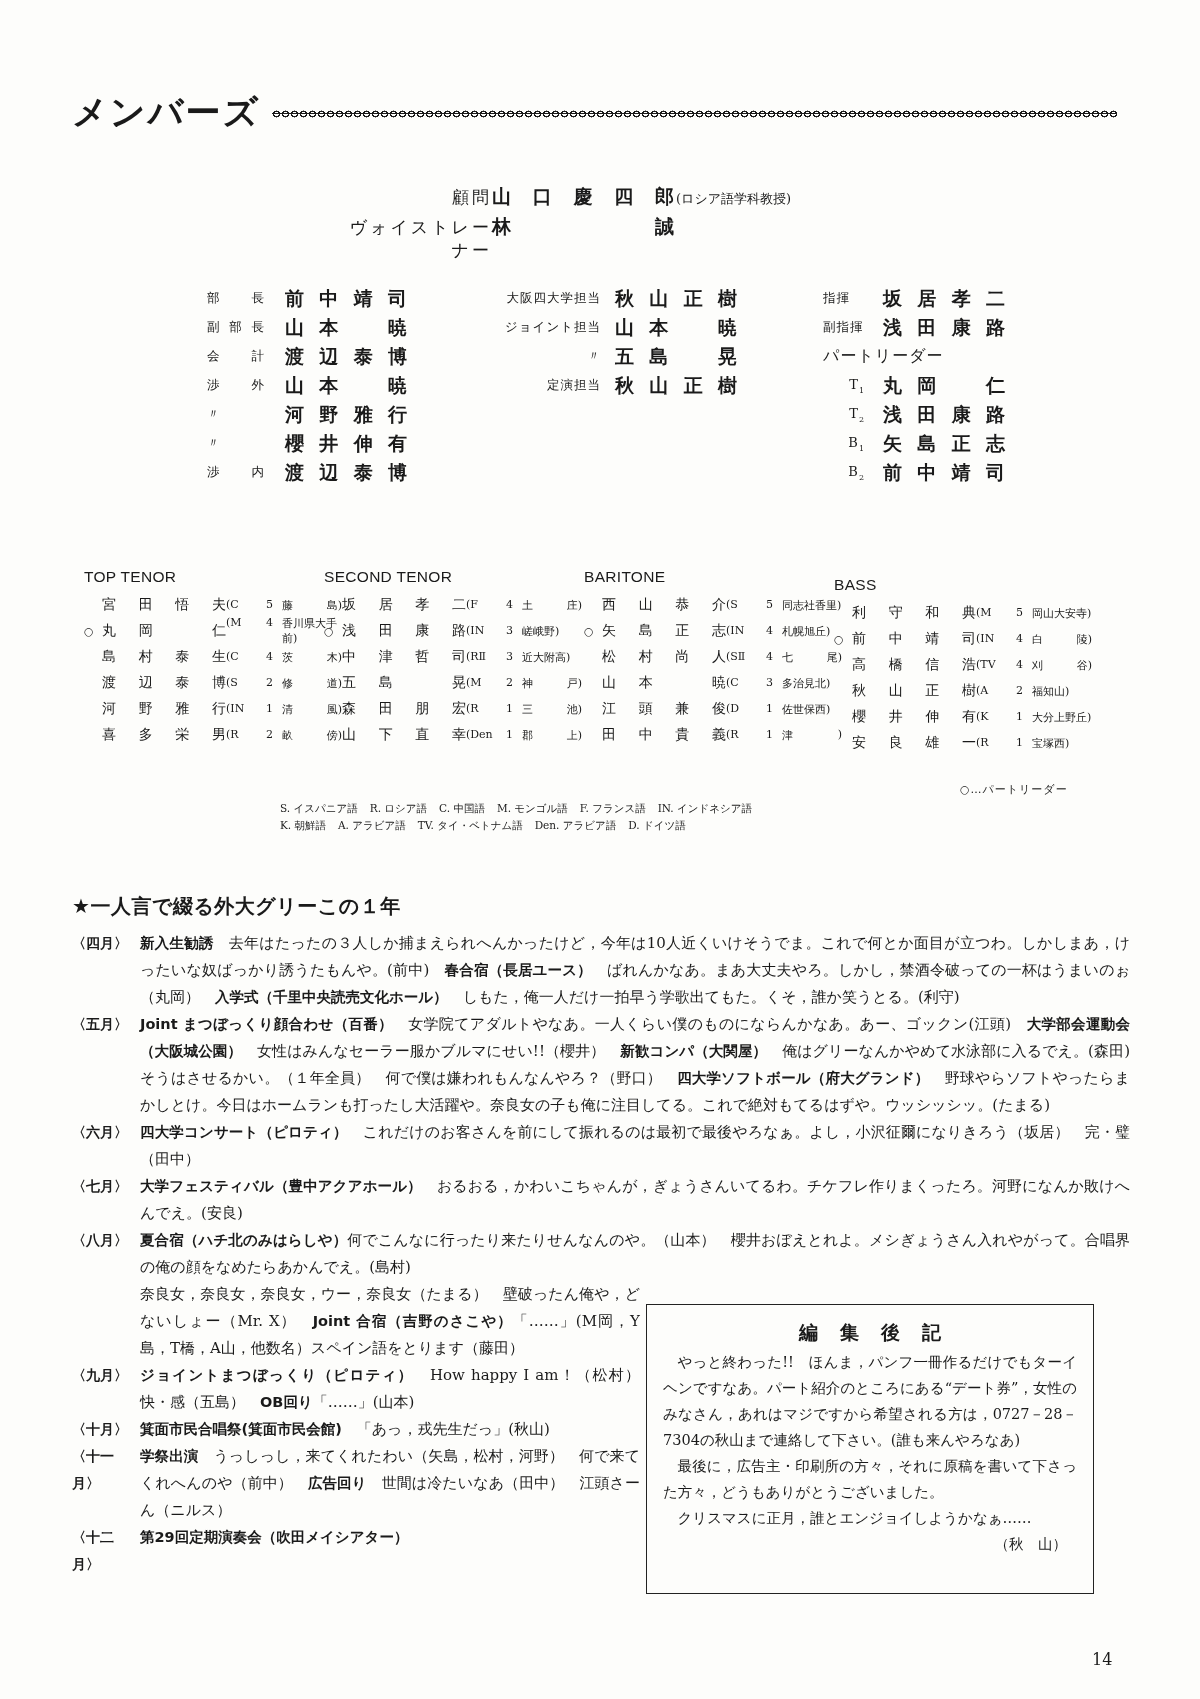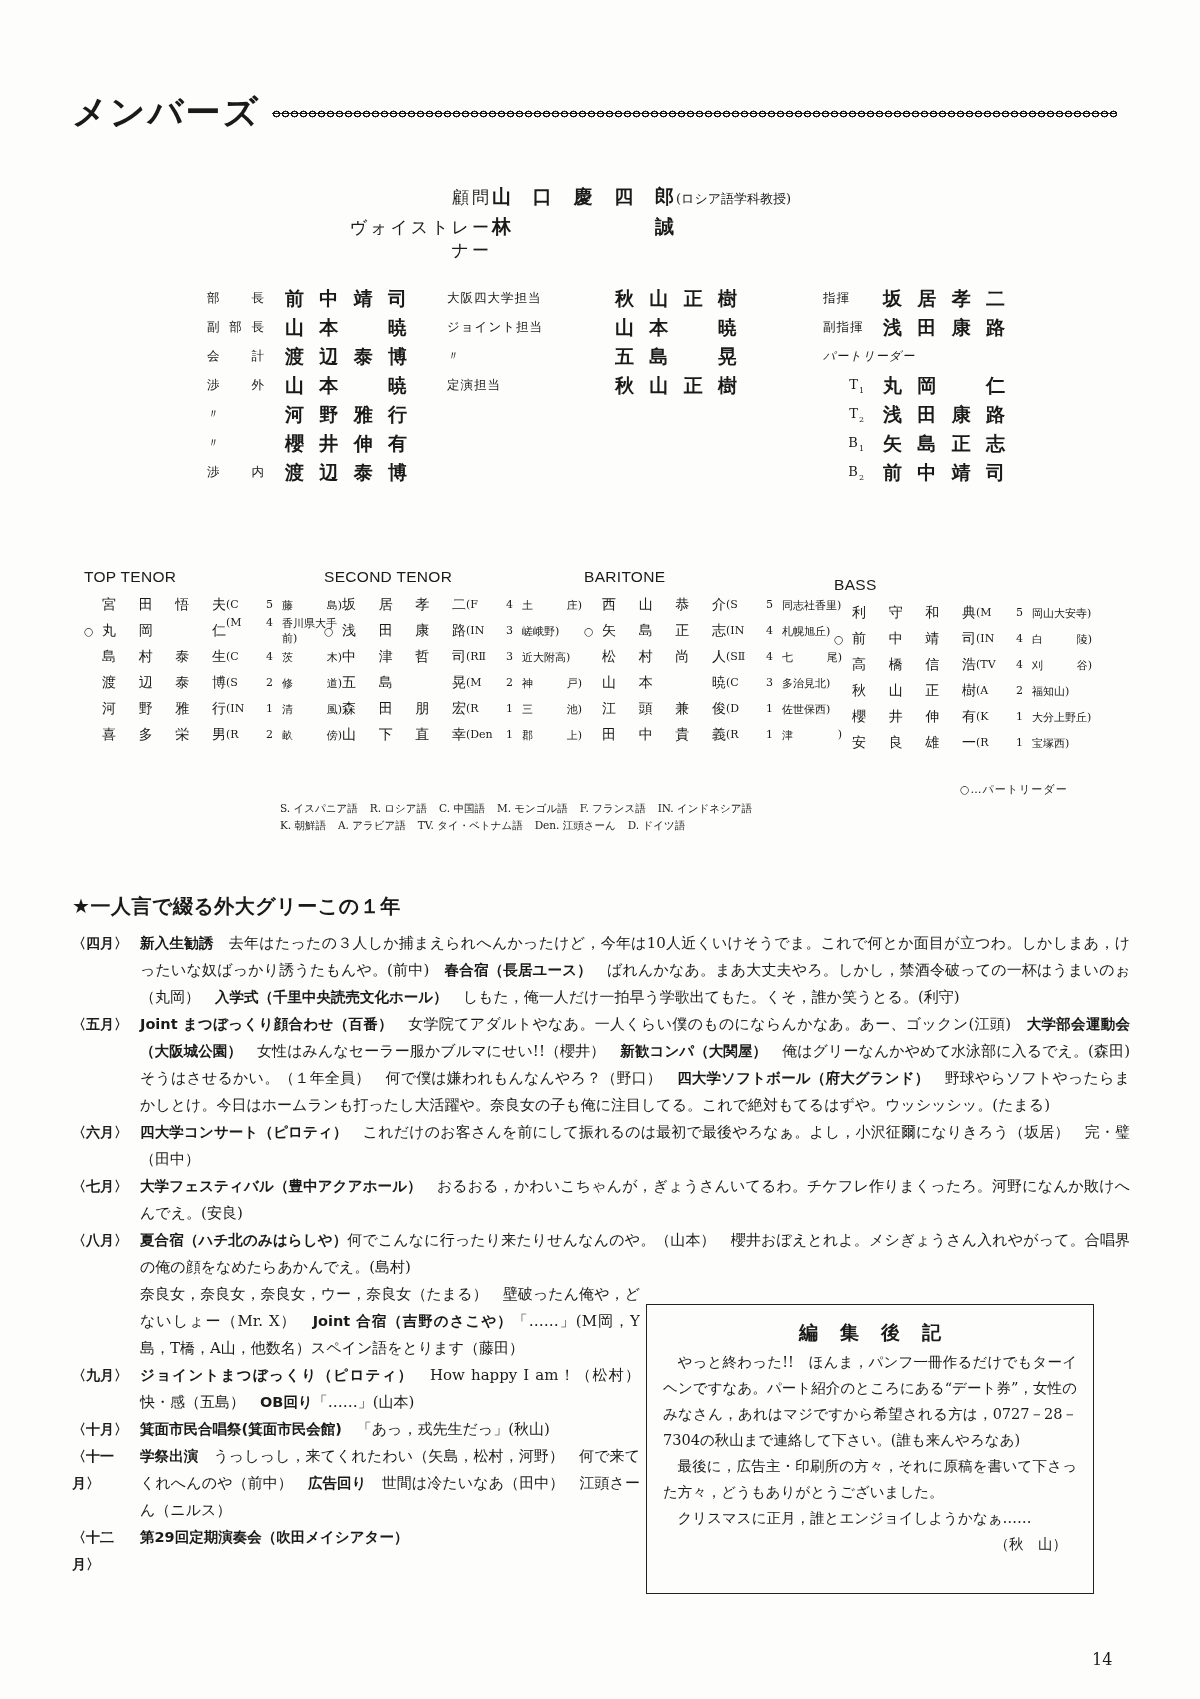--- a/index.html
+++ b/index.html
@@ -25,7 +25,7 @@
 
   .officers { position: absolute; top: 284px; margin-left: 27px; }
   .off-row { display: flex; align-items: center; height: 29px; }
-  .off-role { font-size: 12.5px; text-align: left; padding-right: 14px; letter-spacing: 1px; }
+  .off-role { font-size: 12.5px; text-align: right; padding-right: 14px; letter-spacing: 1px; }
   .off-name { font-family: "DejaVu Sans", sans-serif; font-weight: bold; font-size: 19px; width: 122px; display: flex; justify-content: space-between; }
   .col-a { left: 180px; } .col-a .off-role { width: 78px; text-align: justify; text-align-last: justify; padding-right: 20px; }
   .col-b { left: 420px; } .col-b .off-role { width: 168px; }

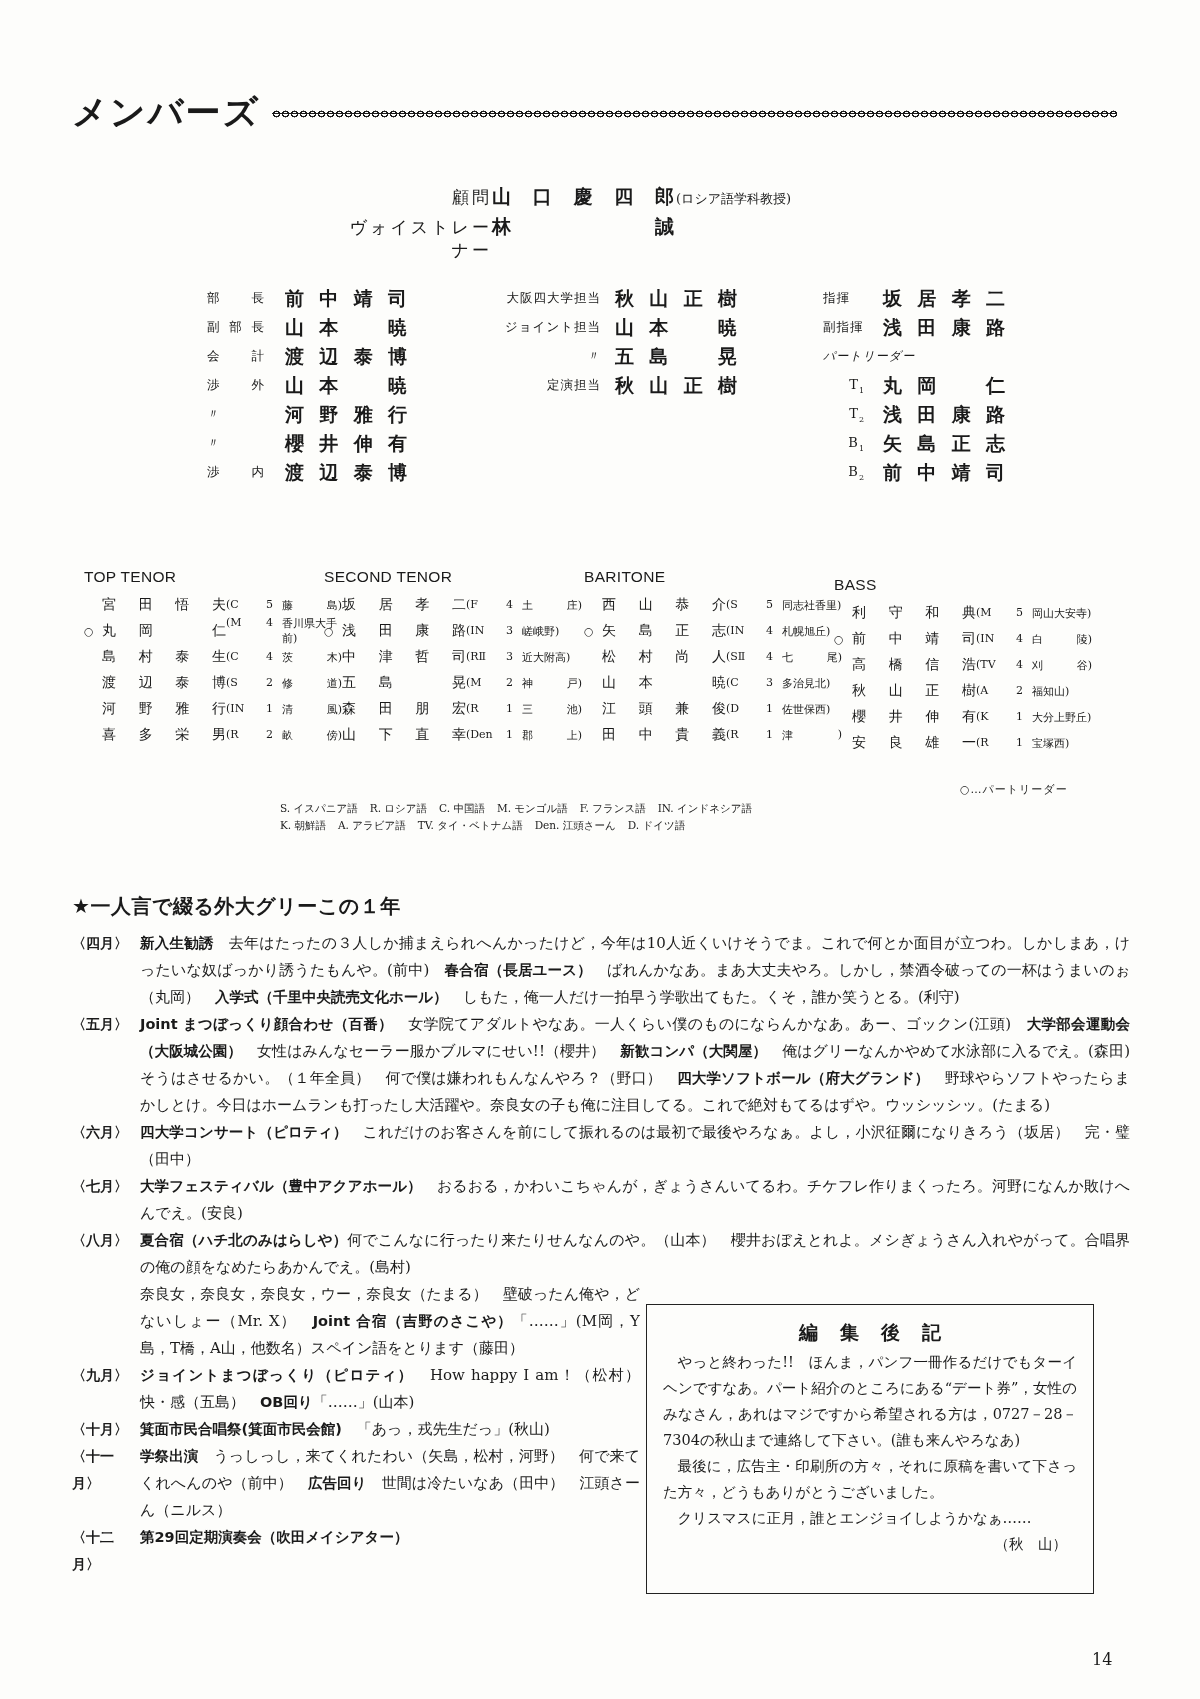--- a/index.html
+++ b/index.html
@@ -30,7 +30,7 @@
   .col-a { left: 180px; } .col-a .off-role { width: 78px; text-align: justify; text-align-last: justify; padding-right: 20px; }
   .col-b { left: 420px; } .col-b .off-role { width: 168px; }
   .col-c { left: 796px; } .col-c .off-role { width: 60px; text-align: left; }
-  .pl-label { font-size: 12px; letter-spacing: 1px; height: 29px; display: flex; align-items: center; font-style: italic; }
+  .pl-label { font-size: 16px; letter-spacing: 1px; height: 29px; display: flex; align-items: center; }
   .pl-row .off-role { text-align: right; padding-right: 18px; font-size: 13px; }
   .pl-row .off-role sub { font-size: 8px; }
 

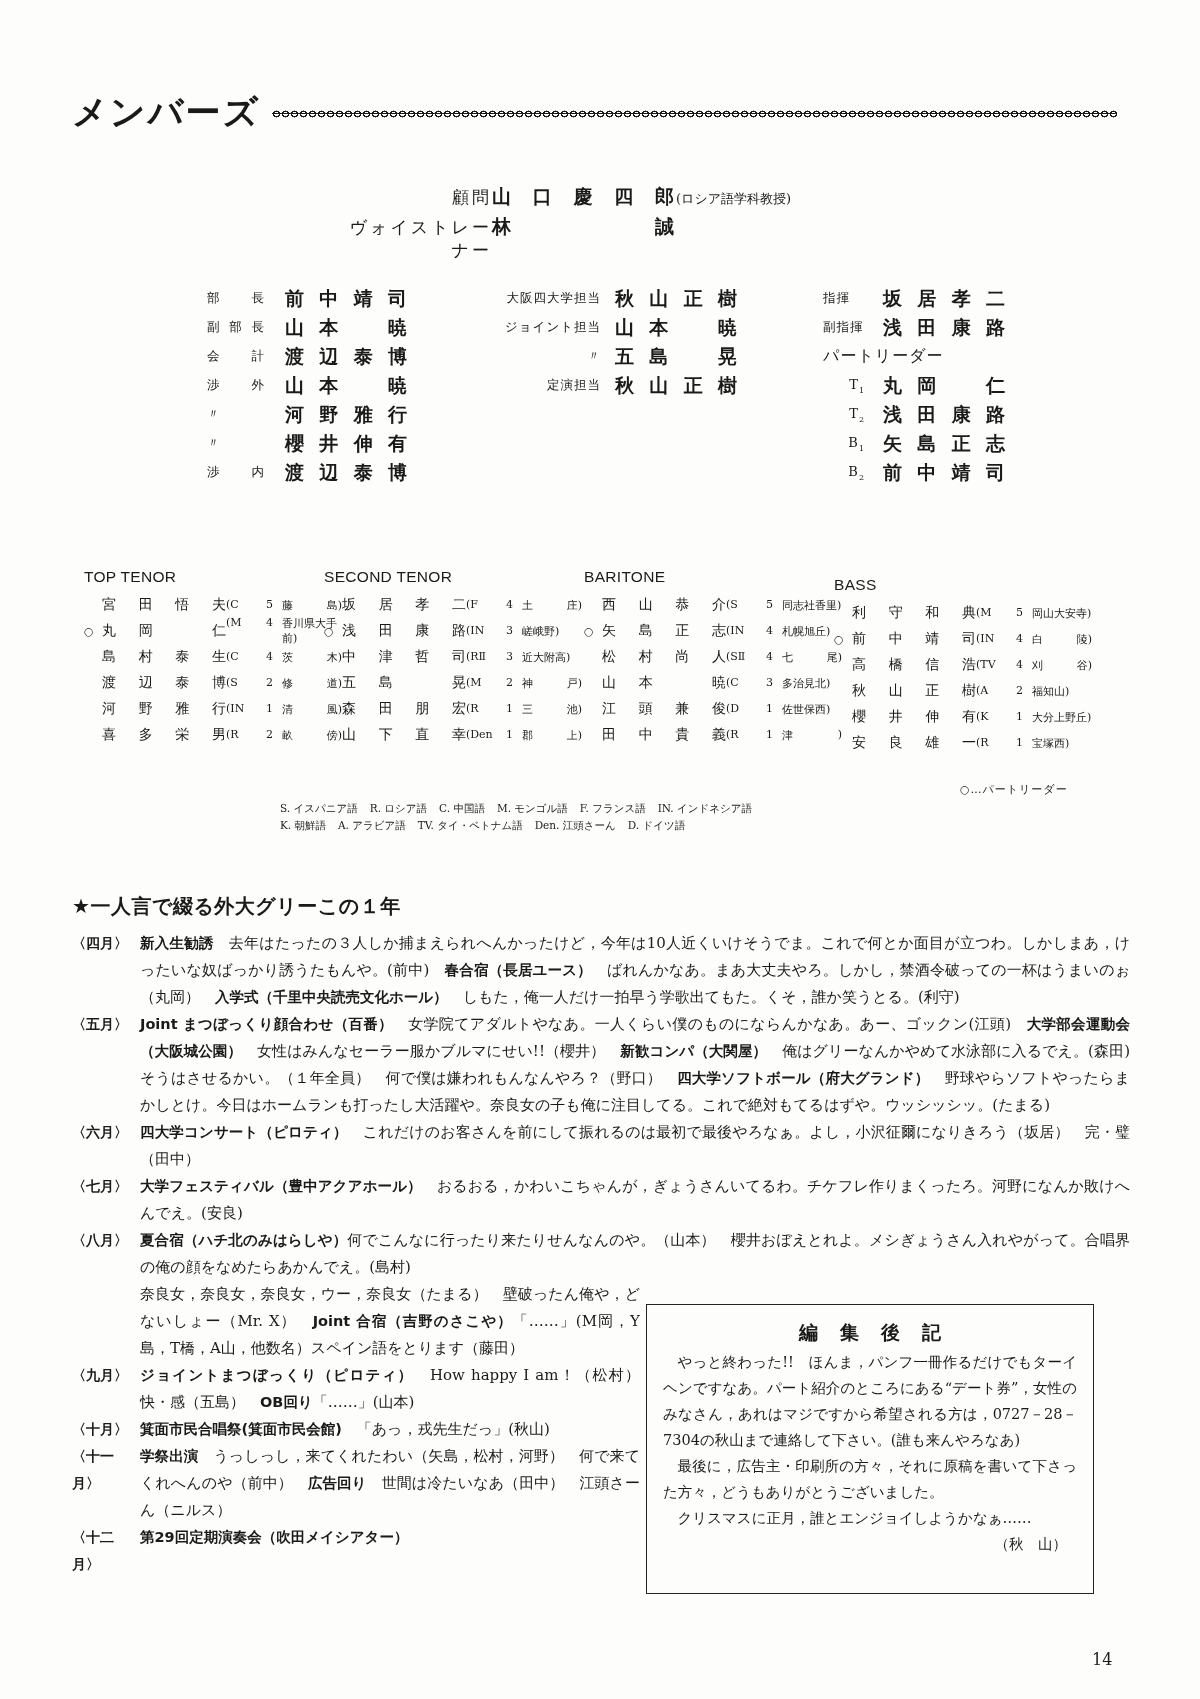--- a/index.html
+++ b/index.html
@@ -684,7 +684,7 @@
 <div class="legend-mark">○…パートリーダー</div>
 <div class="legend-lang">
   <div id="lang1"><span>S. イスパニア語</span><span>R. ロシア語</span><span>C. 中国語</span><span>M. モンゴル語</span><span>F. フランス語</span><span>IN. インドネシア語</span></div>
-  <div id="lang2"><span>K. 朝鮮語</span><span>A. アラビア語</span><span>TV. タイ・ベトナム語</span><span>Den. 江頭さーん</span><span>D. ドイツ語</span></div>
+  <div id="lang2"><span>K. 朝鮮語</span><span>A. アラビア語</span><span>TV. タイ・ベトナム語</span><span>Den. アラビア語</span><span>D. ドイツ語</span></div>
 </div>
 
 <h2 class="diary-title">★一人言で綴る外大グリーこの１年</h2>

